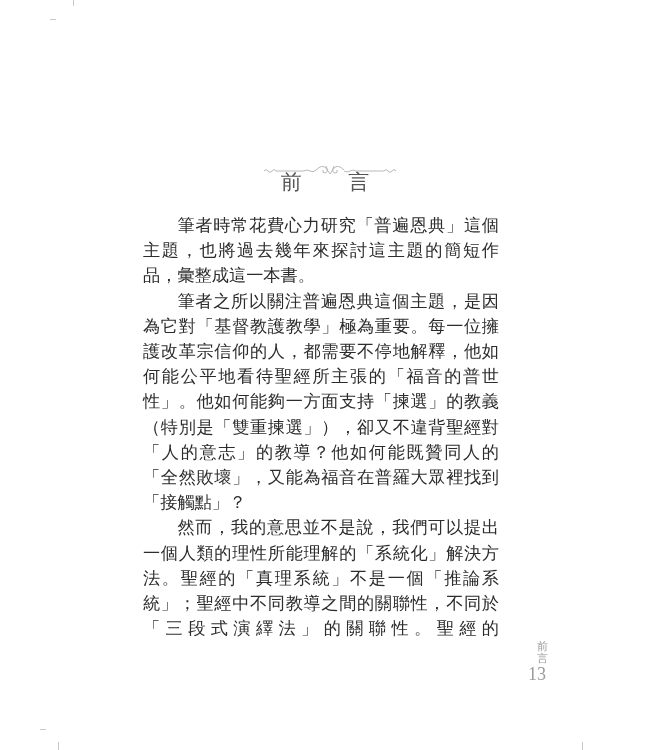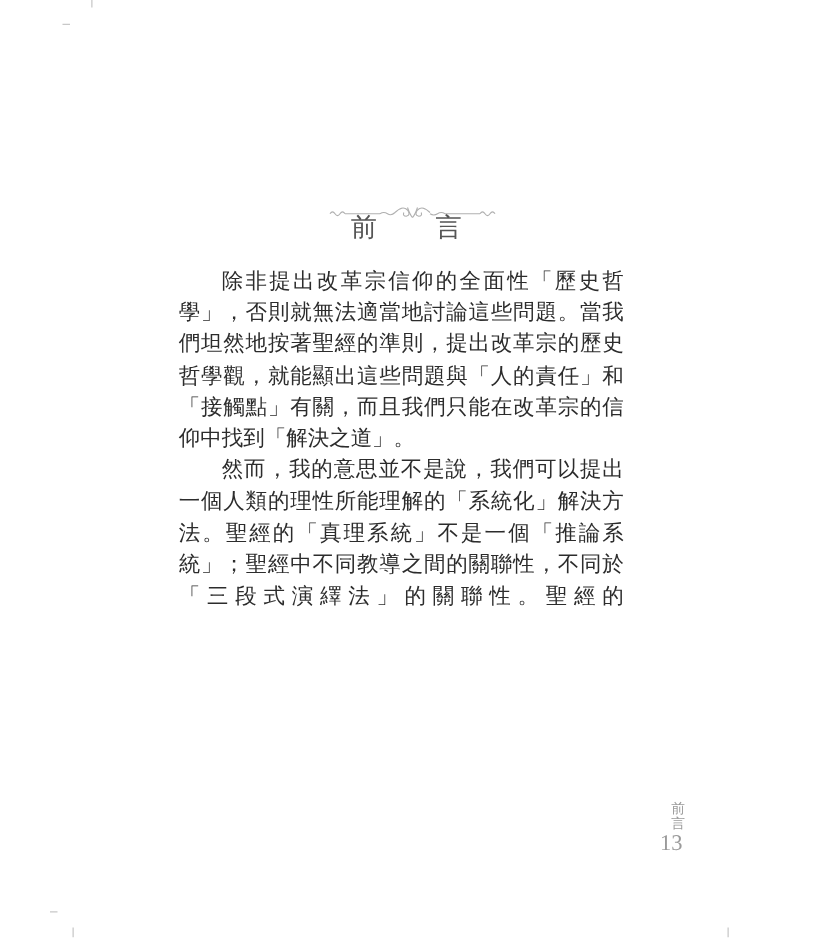--- a/index.html
+++ b/index.html
@@ -104,6 +104,7 @@
 </svg>
 
 <div class="body-text">
+  <p>筆者時常花費心力研究「普遍恩典」這個主題，也將過去幾年來探討這主題的簡短作品，彙整成這一本書。</p>
   <p>除非提出改革宗信仰的全面性「歷史哲學」，否則就無法適當地討論這些問題。當我們坦然地按著聖經的準則，提出改革宗的歷史哲學觀，就能顯出這些問題與「人的責任」和「接觸點」有關，而且我們只能在改革宗的信仰中找到「解決之道」。</p>
   <p style="text-align:justify;text-align-last:justify;">然而，我的意思並不是說，我們可以提出一個人類的理性所能理解的「系統化」解決方法。聖經的「真理系統」不是一個「推論系統」；聖經中不同教導之間的關聯性，不同於「三段式演繹法」的關聯性。聖經的</p>
 </div>

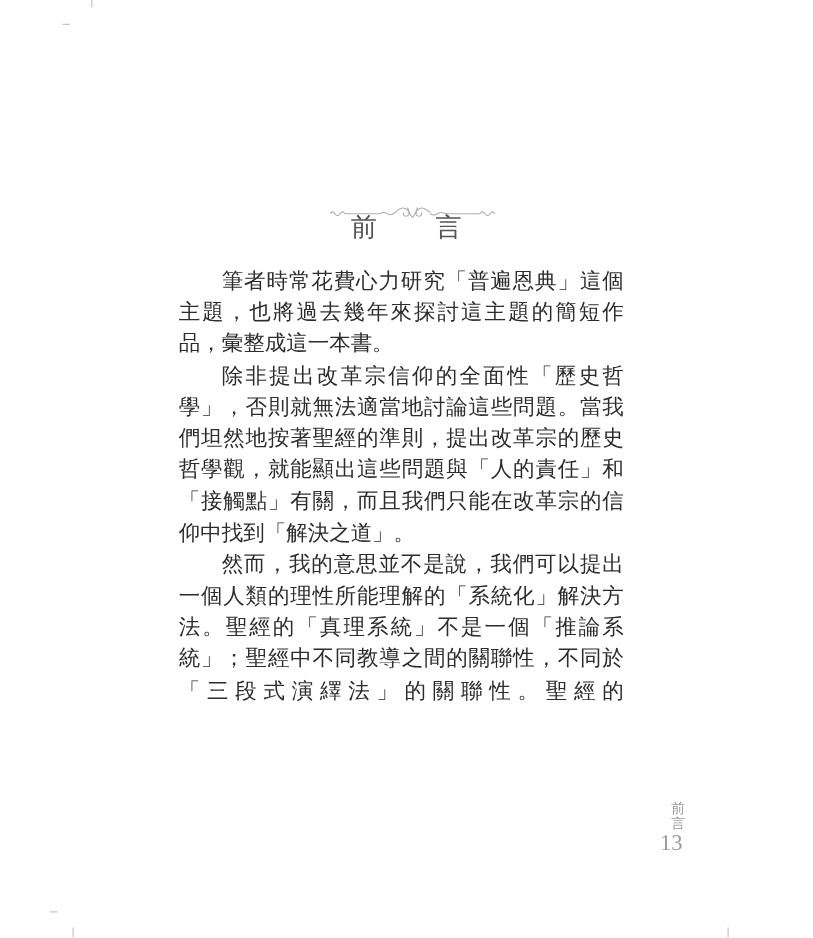--- a/index.html
+++ b/index.html
@@ -105,6 +105,7 @@
 
 <div class="body-text">
   <p>筆者時常花費心力研究「普遍恩典」這個主題，也將過去幾年來探討這主題的簡短作品，彙整成這一本書。</p>
+  <p>筆者之所以關注普遍恩典這個主題，是因為它對「基督教護教學」極為重要。每一位擁護改革宗信仰的人，都需要不停地解釋，他如何能公平地看待聖經所主張的「福音的普世性」。他如何能夠一方面支持「揀選」的教義（特別是「雙重揀選」），卻又不違背聖經對「人的意志」的教導？他如何能既贊同人的「全然敗壞」，又能為福音在普羅大眾裡找到「接觸點」？</p>
   <p>除非提出改革宗信仰的全面性「歷史哲學」，否則就無法適當地討論這些問題。當我們坦然地按著聖經的準則，提出改革宗的歷史哲學觀，就能顯出這些問題與「人的責任」和「接觸點」有關，而且我們只能在改革宗的信仰中找到「解決之道」。</p>
   <p style="text-align:justify;text-align-last:justify;">然而，我的意思並不是說，我們可以提出一個人類的理性所能理解的「系統化」解決方法。聖經的「真理系統」不是一個「推論系統」；聖經中不同教導之間的關聯性，不同於「三段式演繹法」的關聯性。聖經的</p>
 </div>

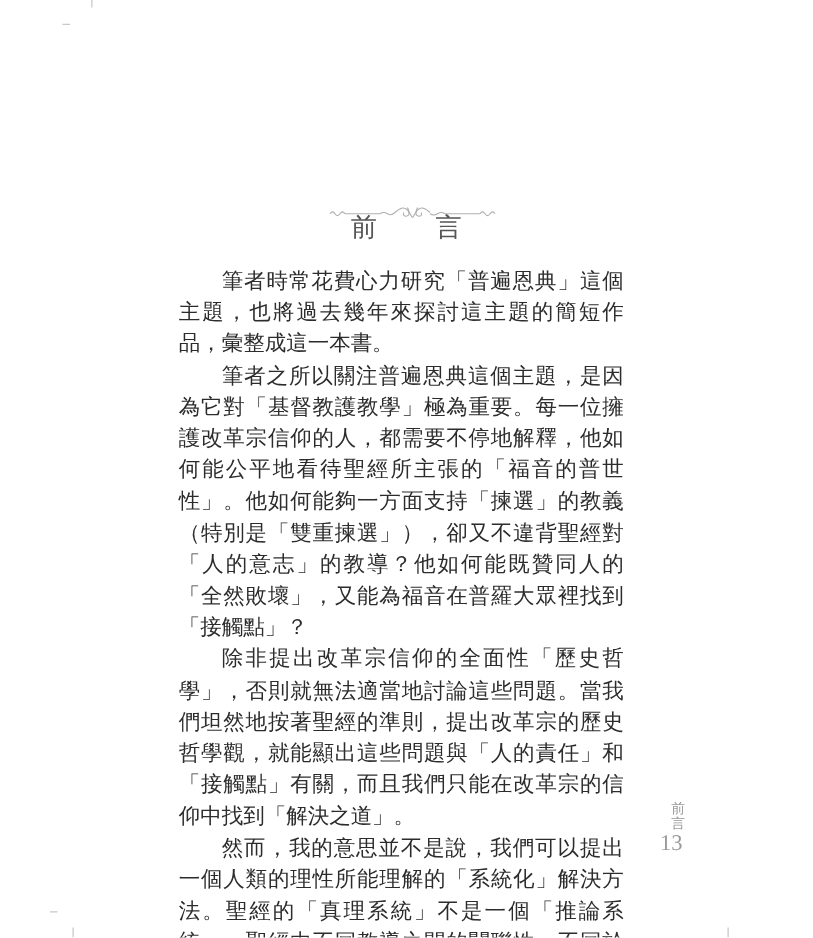--- a/index.html
+++ b/index.html
@@ -106,7 +106,6 @@
 <div class="body-text">
   <p>筆者時常花費心力研究「普遍恩典」這個主題，也將過去幾年來探討這主題的簡短作品，彙整成這一本書。</p>
   <p>筆者之所以關注普遍恩典這個主題，是因為它對「基督教護教學」極為重要。每一位擁護改革宗信仰的人，都需要不停地解釋，他如何能公平地看待聖經所主張的「福音的普世性」。他如何能夠一方面支持「揀選」的教義（特別是「雙重揀選」），卻又不違背聖經對「人的意志」的教導？他如何能既贊同人的「全然敗壞」，又能為福音在普羅大眾裡找到「接觸點」？</p>
-  <p>除非提出改革宗信仰的全面性「歷史哲學」，否則就無法適當地討論這些問題。當我們坦然地按著聖經的準則，提出改革宗的歷史哲學觀，就能顯出這些問題與「人的責任」和「接觸點」有關，而且我們只能在改革宗的信仰中找到「解決之道」。</p>
   <p style="text-align:justify;text-align-last:justify;">然而，我的意思並不是說，我們可以提出一個人類的理性所能理解的「系統化」解決方法。聖經的「真理系統」不是一個「推論系統」；聖經中不同教導之間的關聯性，不同於「三段式演繹法」的關聯性。聖經的</p>
 </div>
 

